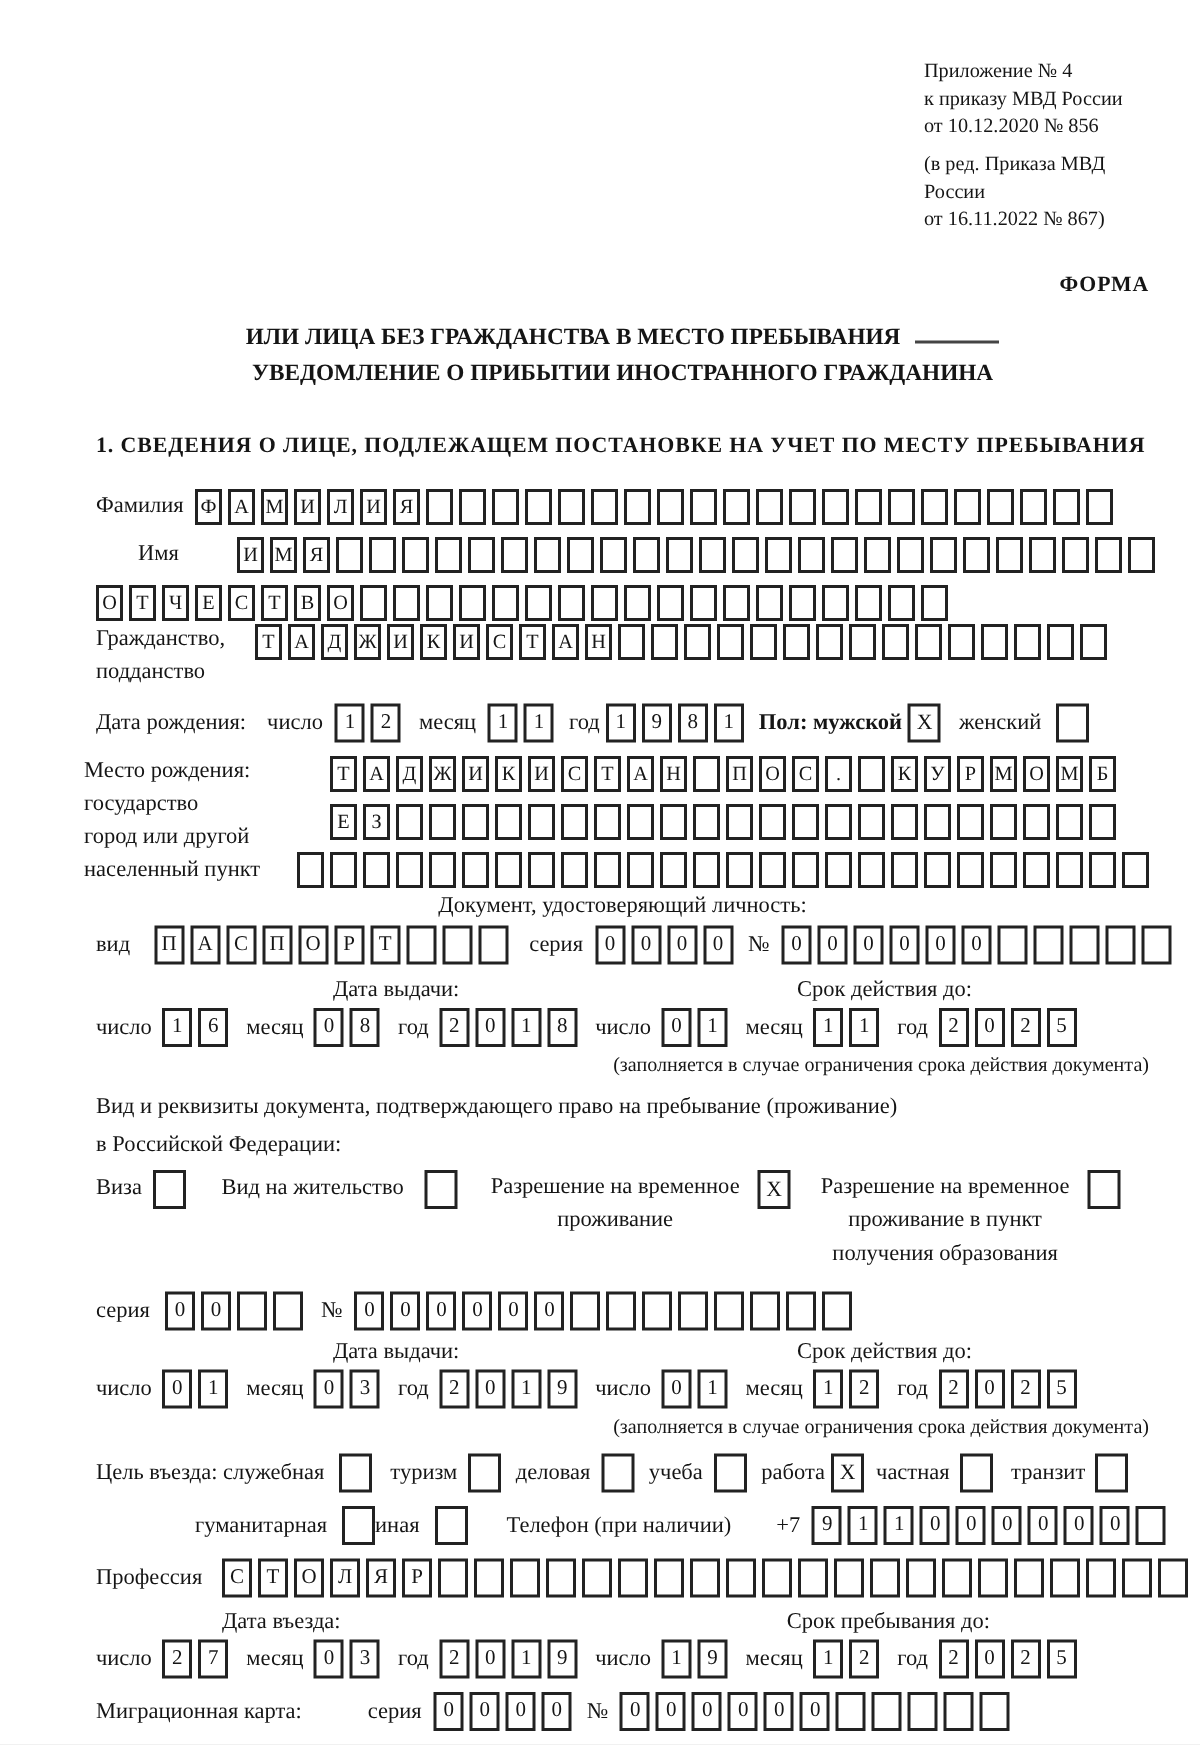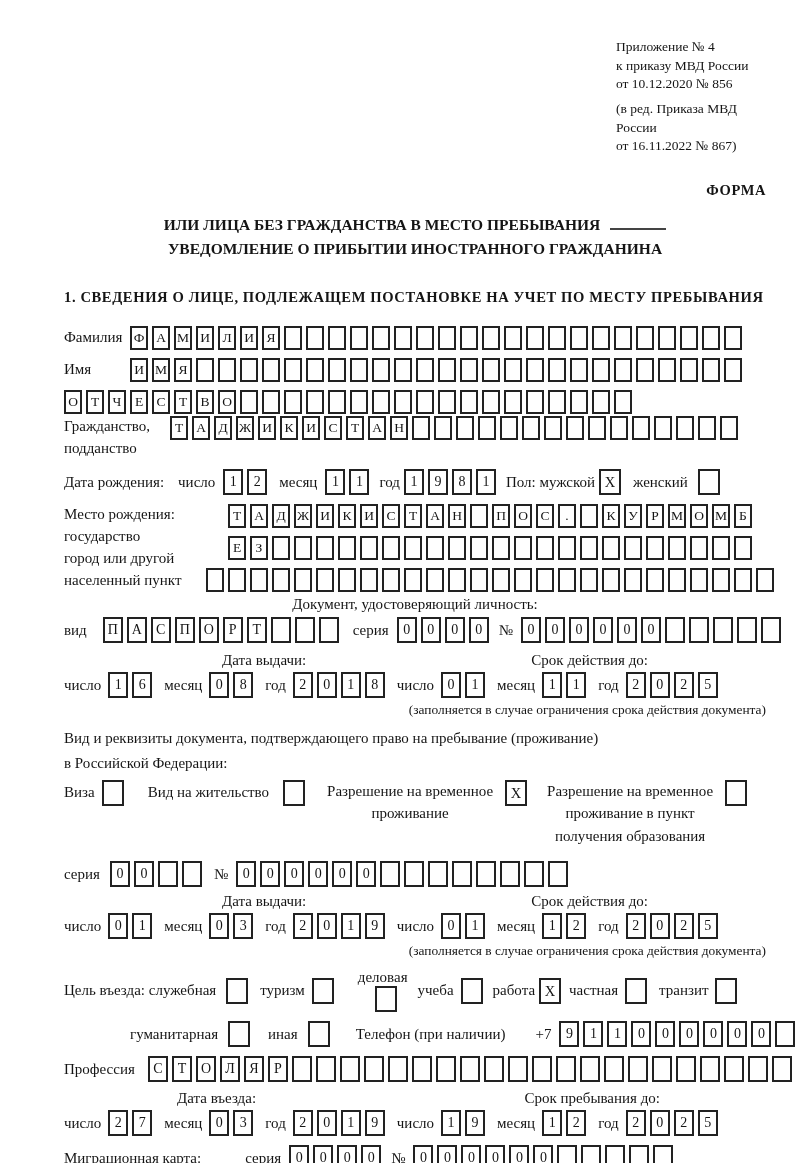--- a/index.html
+++ b/index.html
@@ -100,7 +100,7 @@
   </div>
 
   <div class="row" style="margin-top:8px;">
-    <span class="lbl" style="width:66px;">Имя</span>
+    <span class="lbl" style="width:66px;margin-left:28px;">Имя</span>
     <div class="cells">
         <span class="cell">И</span>
         <span class="cell">М</span>

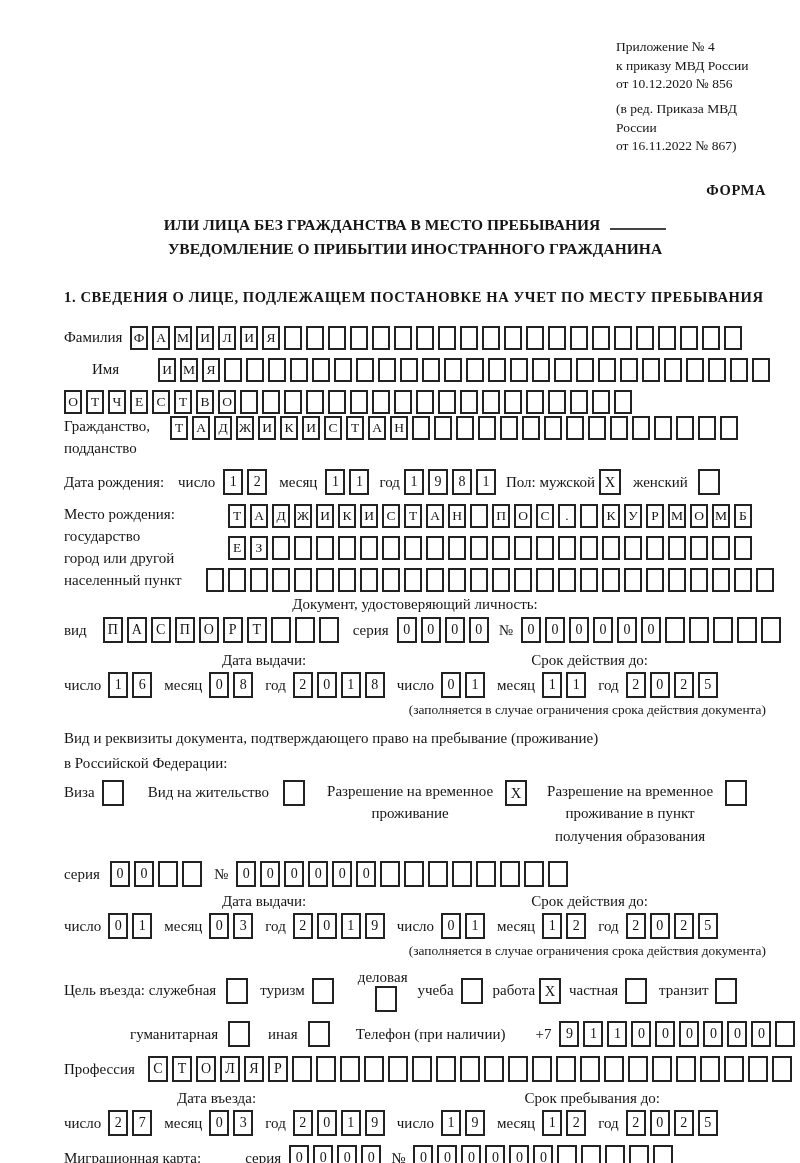--- a/index.html
+++ b/index.html
@@ -218,7 +218,7 @@
         <span class="cell cell-d">8</span>
         <span class="cell cell-d">1</span>
       </div>
-    <span class="lbl" style="margin-left:10px;">Пол: мужской</span>
+    <span class="lbl" style="margin-left:10px;font-weight:bold;">Пол: мужской</span>
     <span class="cbx" style="margin-left:4px;">X</span>
     <span class="lbl" style="margin-left:12px;">женский</span>
     <span class="cbx" style="margin-left:10px;"></span>

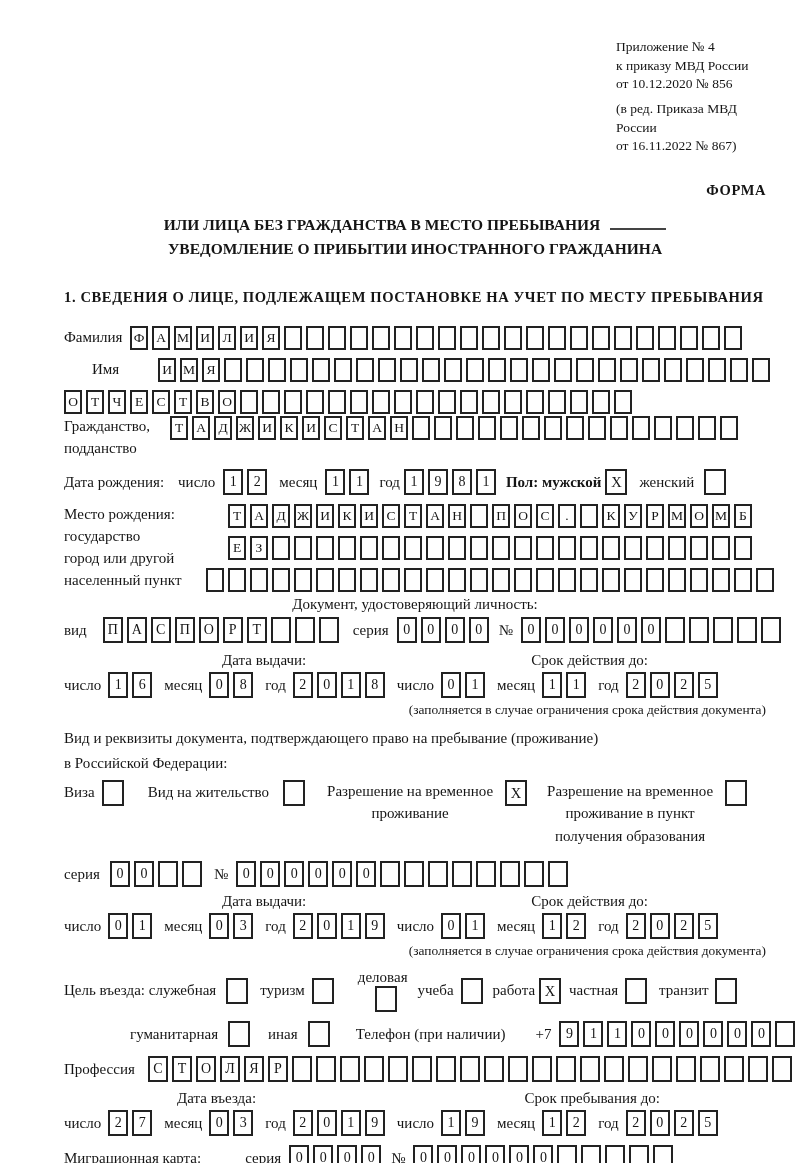--- a/index.html
+++ b/index.html
@@ -224,7 +224,7 @@
     <span class="cbx" style="margin-left:10px;"></span>
   </div>
 
-  <div class="row top" style="margin-top:9px;">
+  <div class="row top" style="margin-top:9px;justify-content:flex-end;">
     <span class="lbl2" style="width:142px;">
       <span>Место рождения:</span><br>
       <span>государство</span><br>

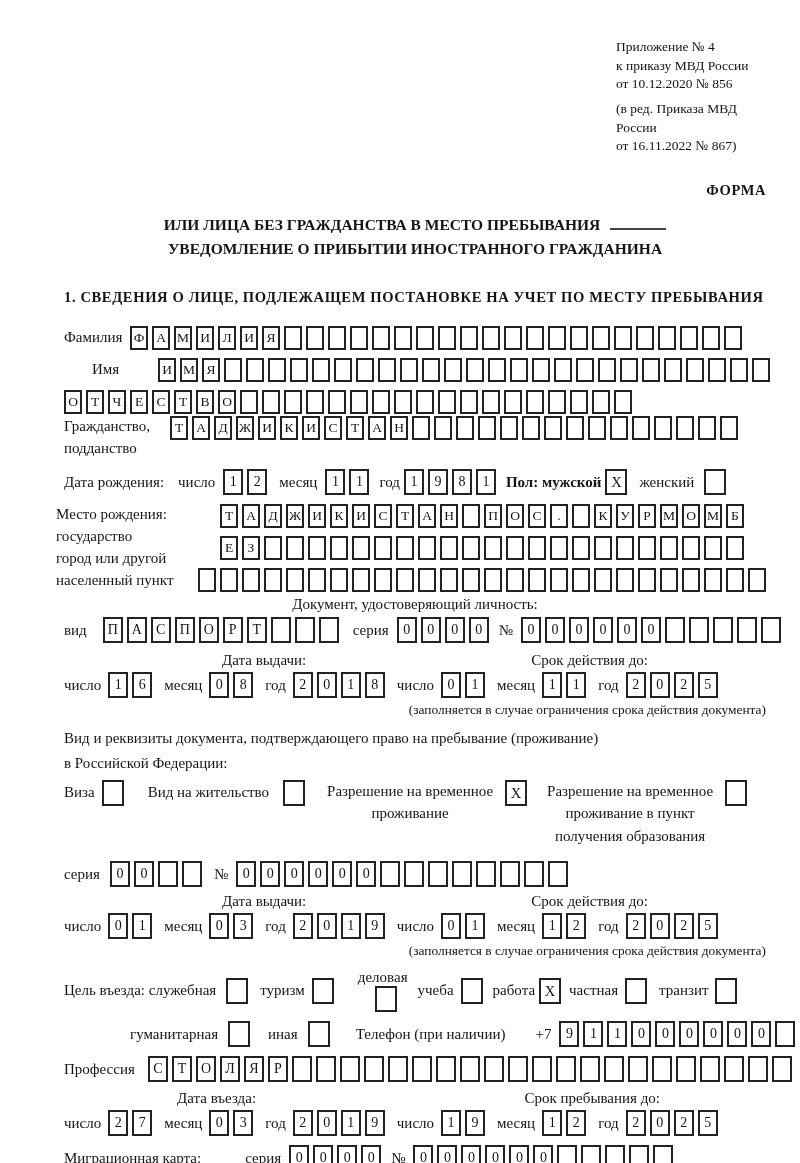--- a/index.html
+++ b/index.html
@@ -517,7 +517,7 @@
       <span class="lbl">туризм</span>
       <span class="cbx"></span>
     </div>
-    <div class="pair" style="margin-left:24px;flex-direction:column;">
+    <div class="pair" style="margin-left:10px;">
       <span class="lbl">деловая</span>
       <span class="cbx"></span>
     </div>

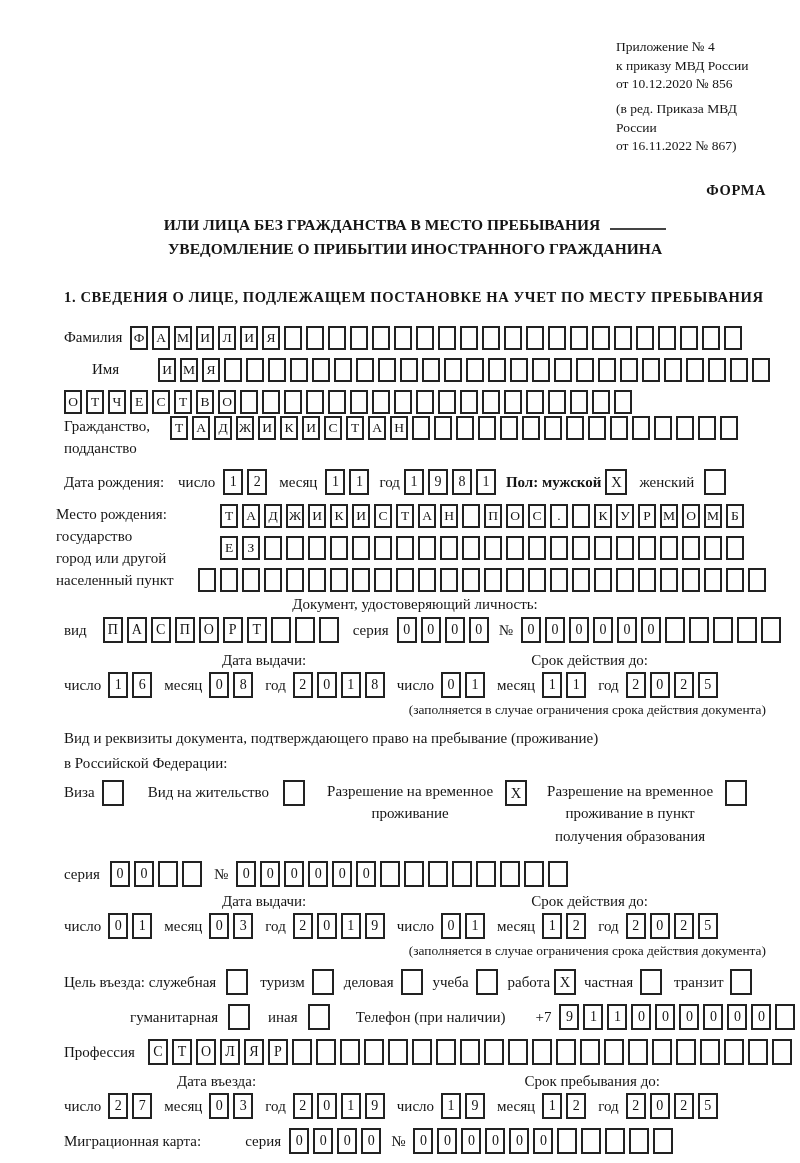--- a/index.html
+++ b/index.html
@@ -544,7 +544,7 @@
       <span class="lbl">гуманитарная</span>
       <span class="cbx" style="margin-left:10px;"></span>
     </div>
-    <div class="pair" style="margin-left:18px;">
+    <div class="pair" style="">
       <span class="lbl">иная</span>
       <span class="cbx" style="margin-left:10px;"></span>
     </div>

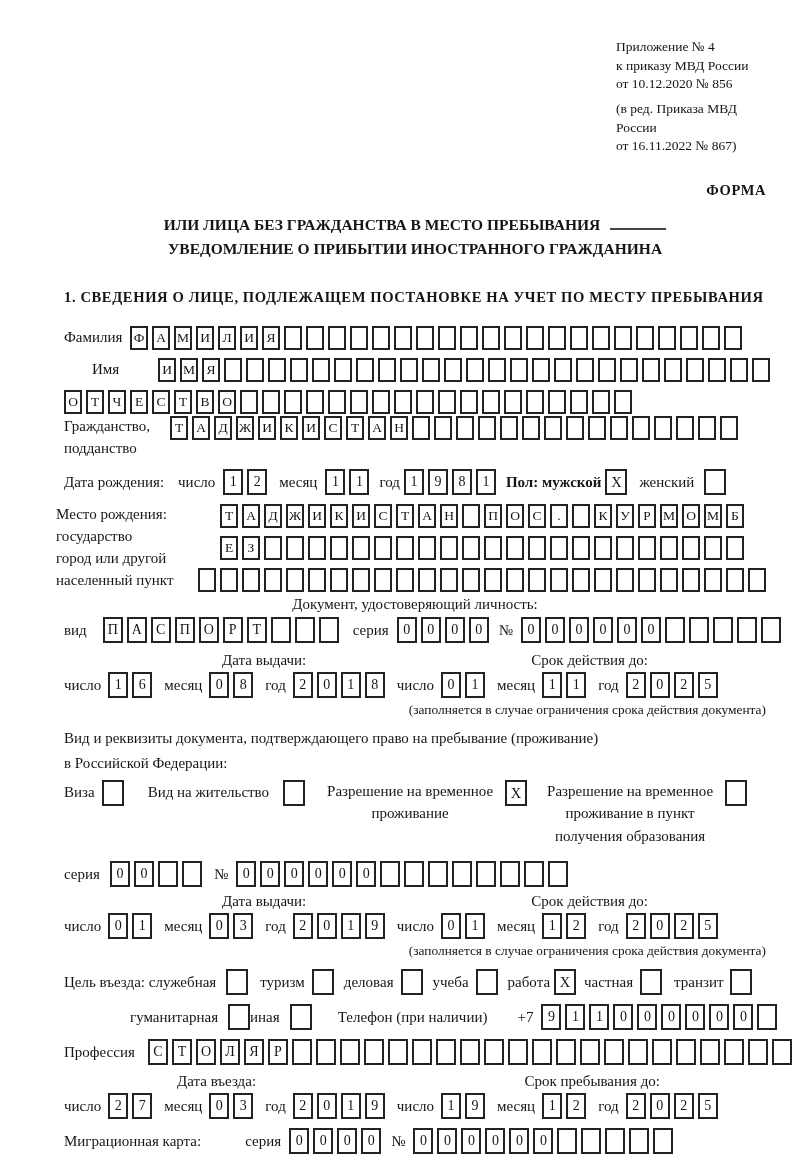--- a/index.html
+++ b/index.html
@@ -598,7 +598,7 @@
   </div>
 
   <div class="hdr-line" style="margin-top:8px;">
-    <span style="margin-left:113px;">Дата въезда:</span>
+    <span style="margin-left:84px;">Дата въезда:</span>
     <span style="margin-left:auto; margin-right:106px;">Срок пребывания до:</span>
   </div>
 

